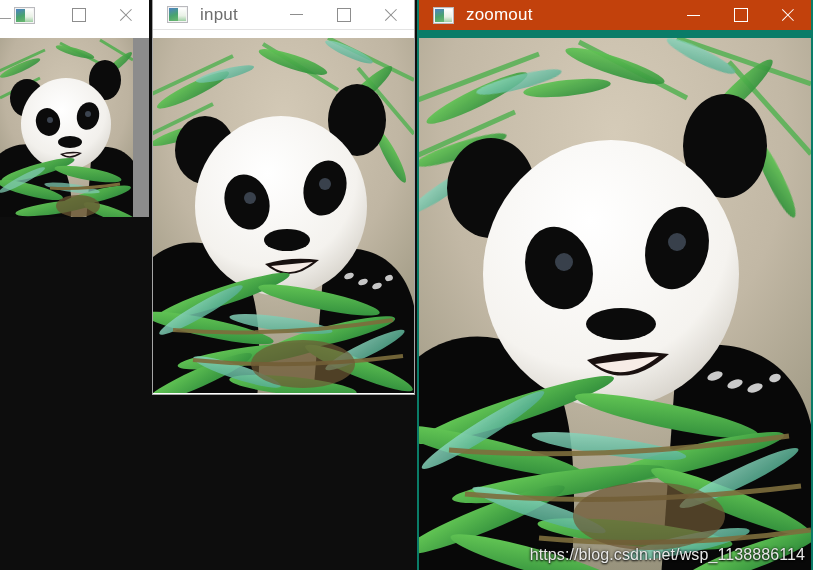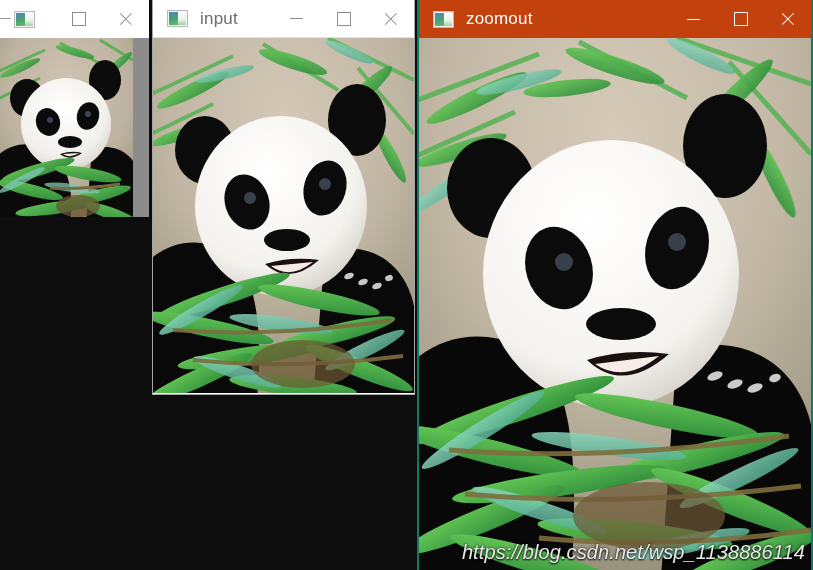--- a/index.html
+++ b/index.html
@@ -21,7 +21,7 @@
     box-sizing: border-box;
   }
   .titlebar {
-    height: 38px;
+    height: 30px;
     display: flex;
     align-items: center;
     box-sizing: border-box;

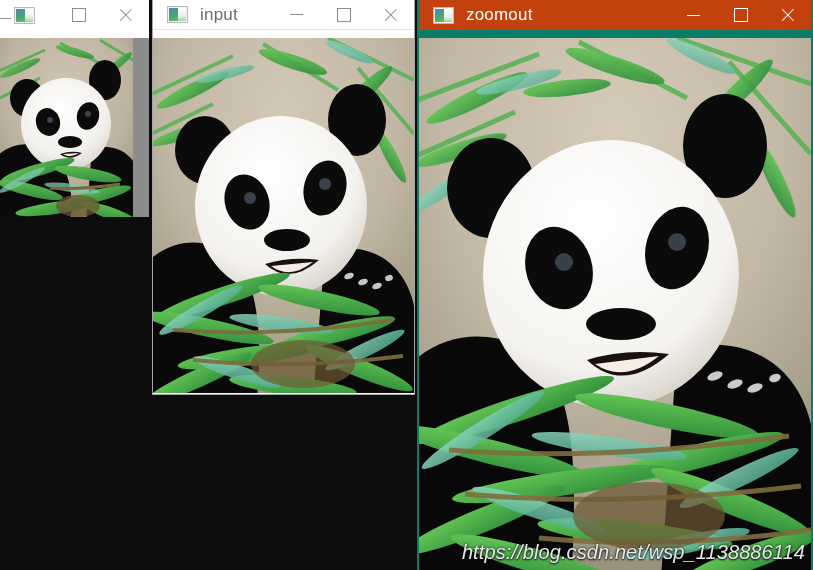--- a/index.html
+++ b/index.html
@@ -181,13 +181,12 @@
     position: absolute;
     right: 6px;
     bottom: 6px;
-    font-size: 20px;
+    font-size: 16px;
     color: #e8e8e8;
     text-shadow: 0 0 3px rgba(0,0,0,.85), 0 1px 2px rgba(0,0,0,.9);
     white-space: nowrap;
     user-select: none;
     letter-spacing: .1px;
-    font-style: italic;
   }
 </style>
 </head>

